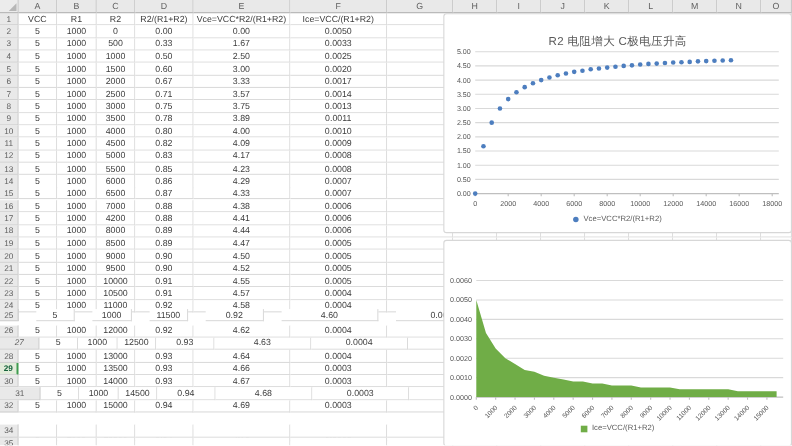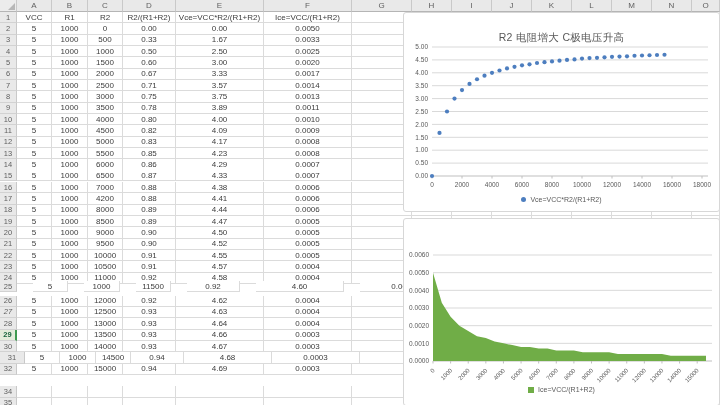--- a/index.html
+++ b/index.html
@@ -529,7 +529,7 @@
         <div class="cell" style="width: 28px; height: 11.34px;"></div>
       </div>
       <div class="row" style="top: 306.84px; height: 11.34px;">
-        <div class="gut" style="width: 17px; height: 11.34px; font-style: italic;">27</div>
+        <div class="gut" style="width: 36px; height: 11.34px; font-style: italic;">27</div>
         <div class="cell" style="width: 35px; height: 11.34px;">5</div>
         <div class="cell" style="width: 36px; height: 11.34px;">1000</div>
         <div class="cell" style="width: 35px; height: 11.34px;">12500</div>

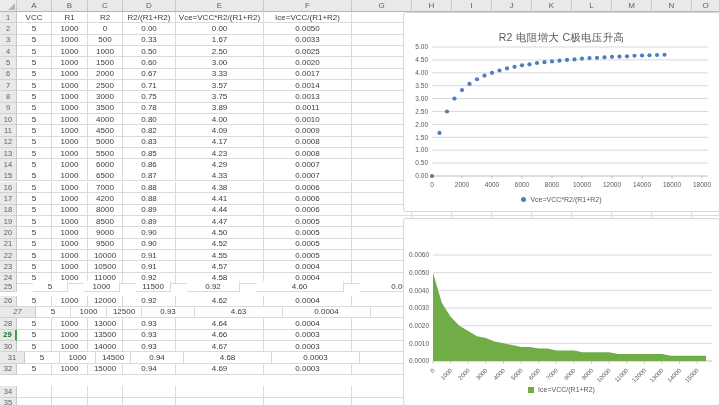--- a/index.html
+++ b/index.html
@@ -601,7 +601,7 @@
         <div class="cell" style="width: 28px; height: 11.34px;"></div>
       </div>
       <div class="row" style="top: 352.2px; height: 11.34px;">
-        <div class="gut" style="width: 25px; height: 11.34px;">31</div>
+        <div class="gut" style="width: 37px; height: 11.34px;">31</div>
         <div class="cell" style="width: 35px; height: 11.34px;">5</div>
         <div class="cell" style="width: 36px; height: 11.34px;">1000</div>
         <div class="cell" style="width: 35px; height: 11.34px;">14500</div>

